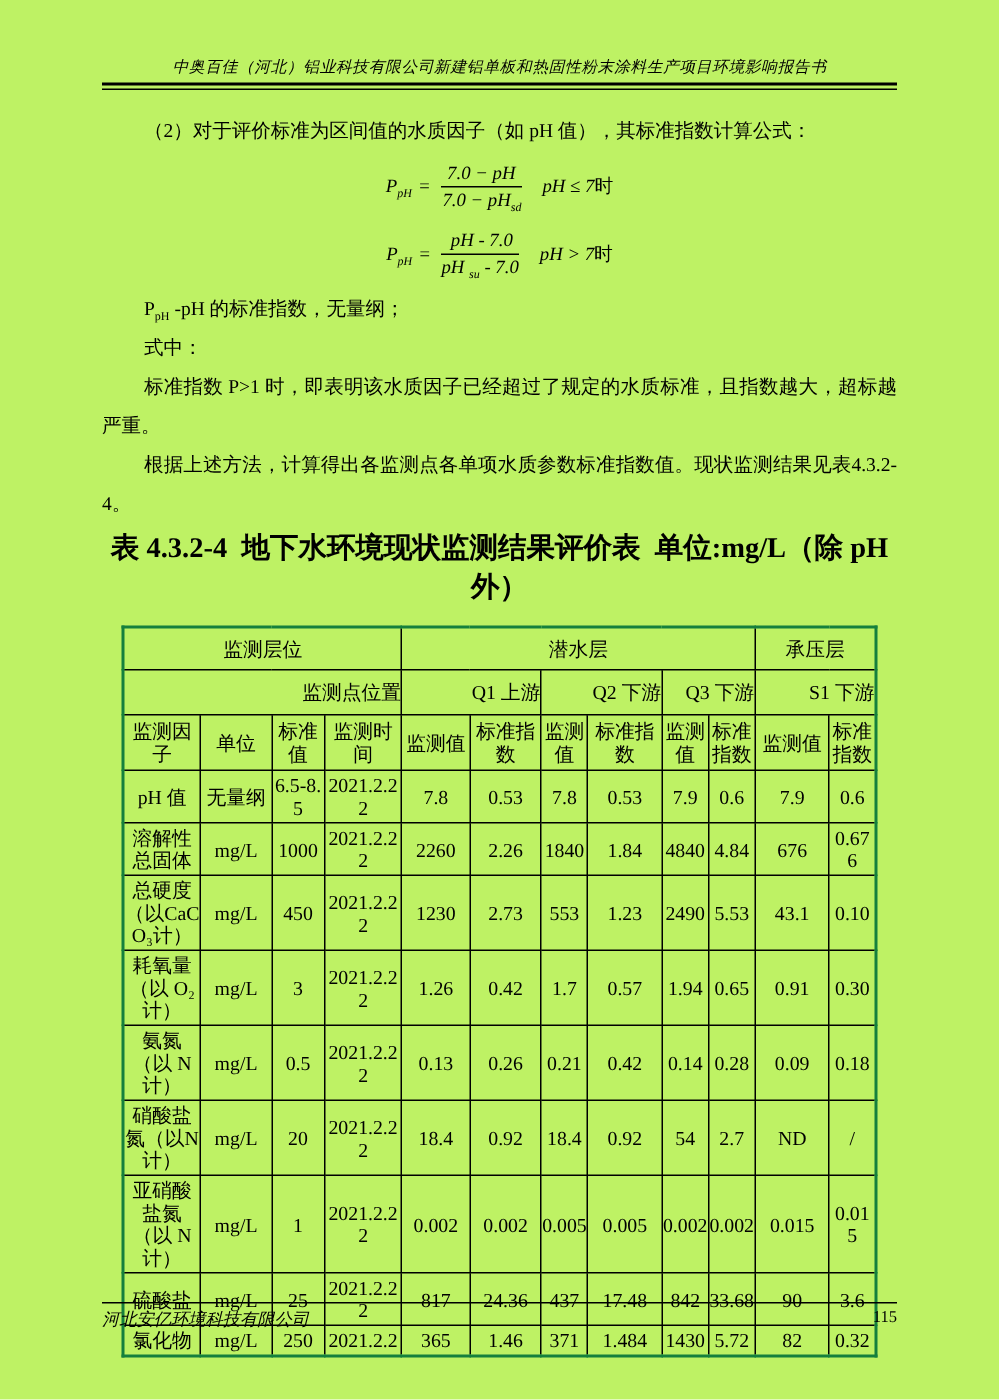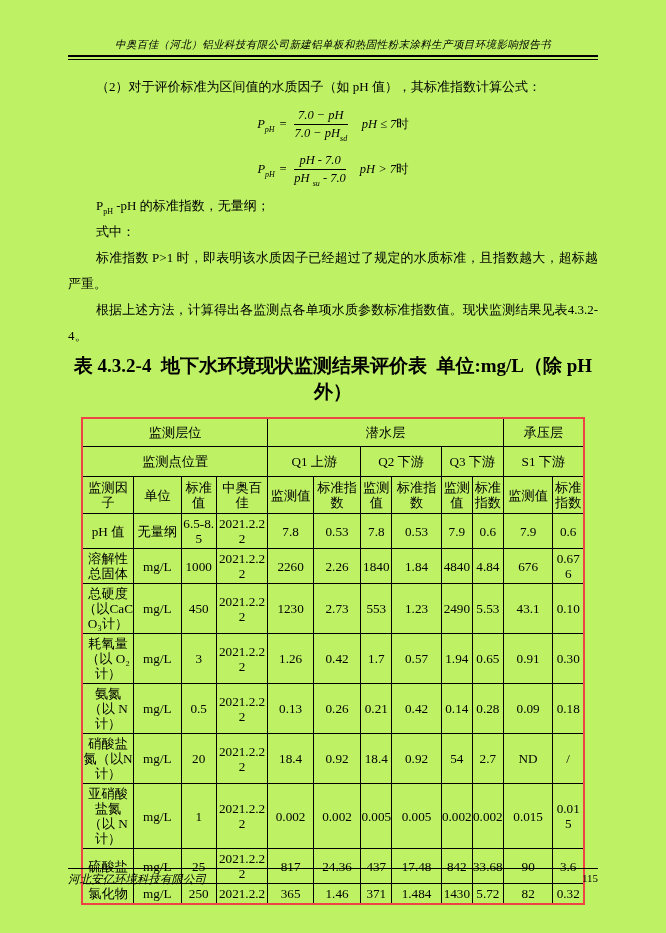--- a/index.html
+++ b/index.html
@@ -14,7 +14,7 @@
   sub{font-size:8px;line-height:0;}
   .formula{display:flex;align-items:center;justify-content:center;gap:4px;
            margin:3px 0;font-size:12.5px;font-style:italic;line-height:normal;height:42px;}
-  .frac{display:inline-flex;flex-direction:column;text-align:center;margin:16px 3px;font-style:italic;}
+  .frac{display:inline-flex;flex-direction:column;text-align:right;margin:16px 3px;font-style:italic;}
   .frac .num{display:block;border-bottom:1px solid #000;padding:0 4px 1px;}
   .frac .den{display:block;padding-top:1px;}
   .fcond{margin-left:7px;}

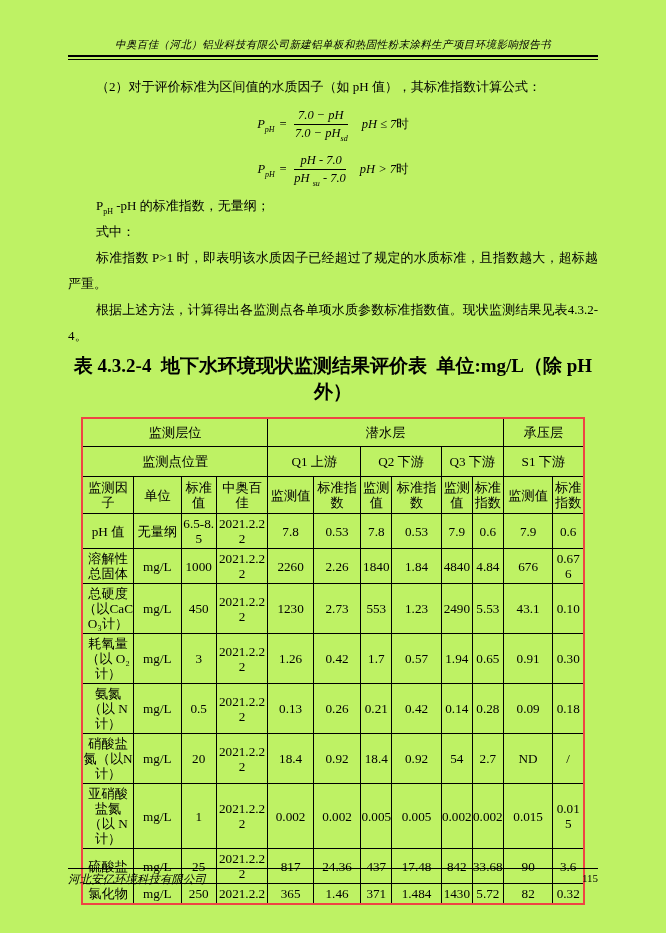--- a/index.html
+++ b/index.html
@@ -21,7 +21,7 @@
   .fcjk{font-style:normal;}
   .table-title{text-align:center;font-weight:bold;font-size:19px;margin:4px 0 3px;white-space:pre-wrap;}
   table{border-collapse:collapse;table-layout:fixed;width:504px;margin:12px auto;
-        font-size:13.2px;border:2px solid #ef4444;}
+        font-size:13.2px;border:2px solid #15803d;}
   th,td{border:1px solid #000;text-align:center;vertical-align:middle;padding:2px 0;
         line-height:15px;word-break:break-all;font-weight:normal;}
   tr.layer-row td{padding:6px 0;}

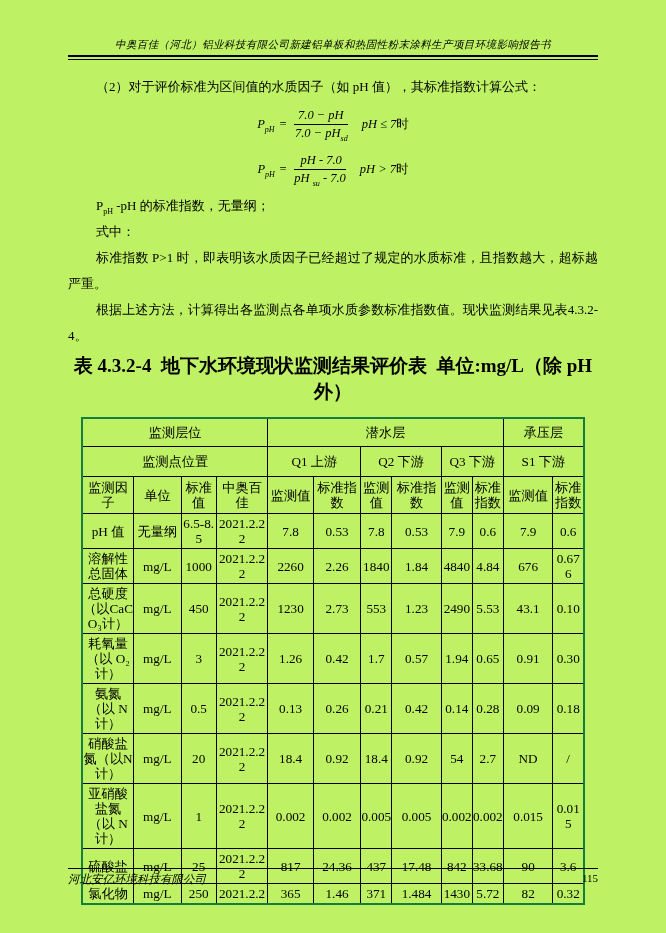--- a/index.html
+++ b/index.html
@@ -25,7 +25,7 @@
   th,td{border:1px solid #000;text-align:center;vertical-align:middle;padding:2px 0;
         line-height:15px;word-break:break-all;font-weight:normal;}
   tr.layer-row td{padding:6px 0;}
-  tr.site-row td{padding:7px 0;}
+  tr.site-row td{padding:7px 0;text-align:right;}
   tr.col-head-row td{padding:3px 0;}
   .footer{position:absolute;left:68px;top:868px;width:530px;border-top:1.5px solid #000;
           padding-top:3px;display:flex;justify-content:space-between;align-items:flex-start;}

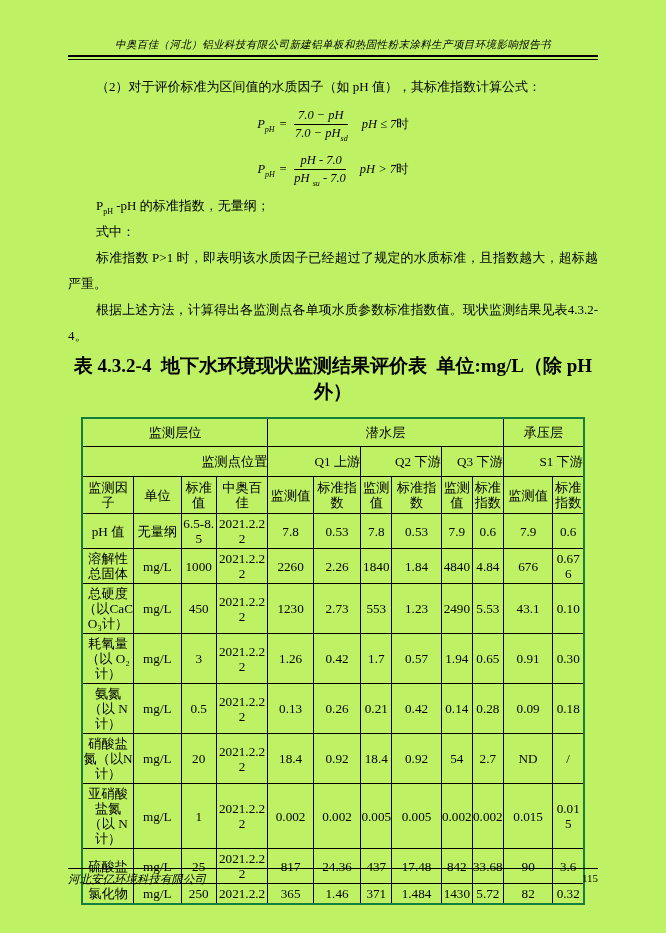--- a/index.html
+++ b/index.html
@@ -109,7 +109,7 @@
             <td>监测因子</td>
             <td>单位</td>
             <td>标准值</td>
-            <td>中奥百佳</td>
+            <td>监测时间</td>
             <td>监测值</td>
             <td>标准指数</td>
             <td>监测值</td>

